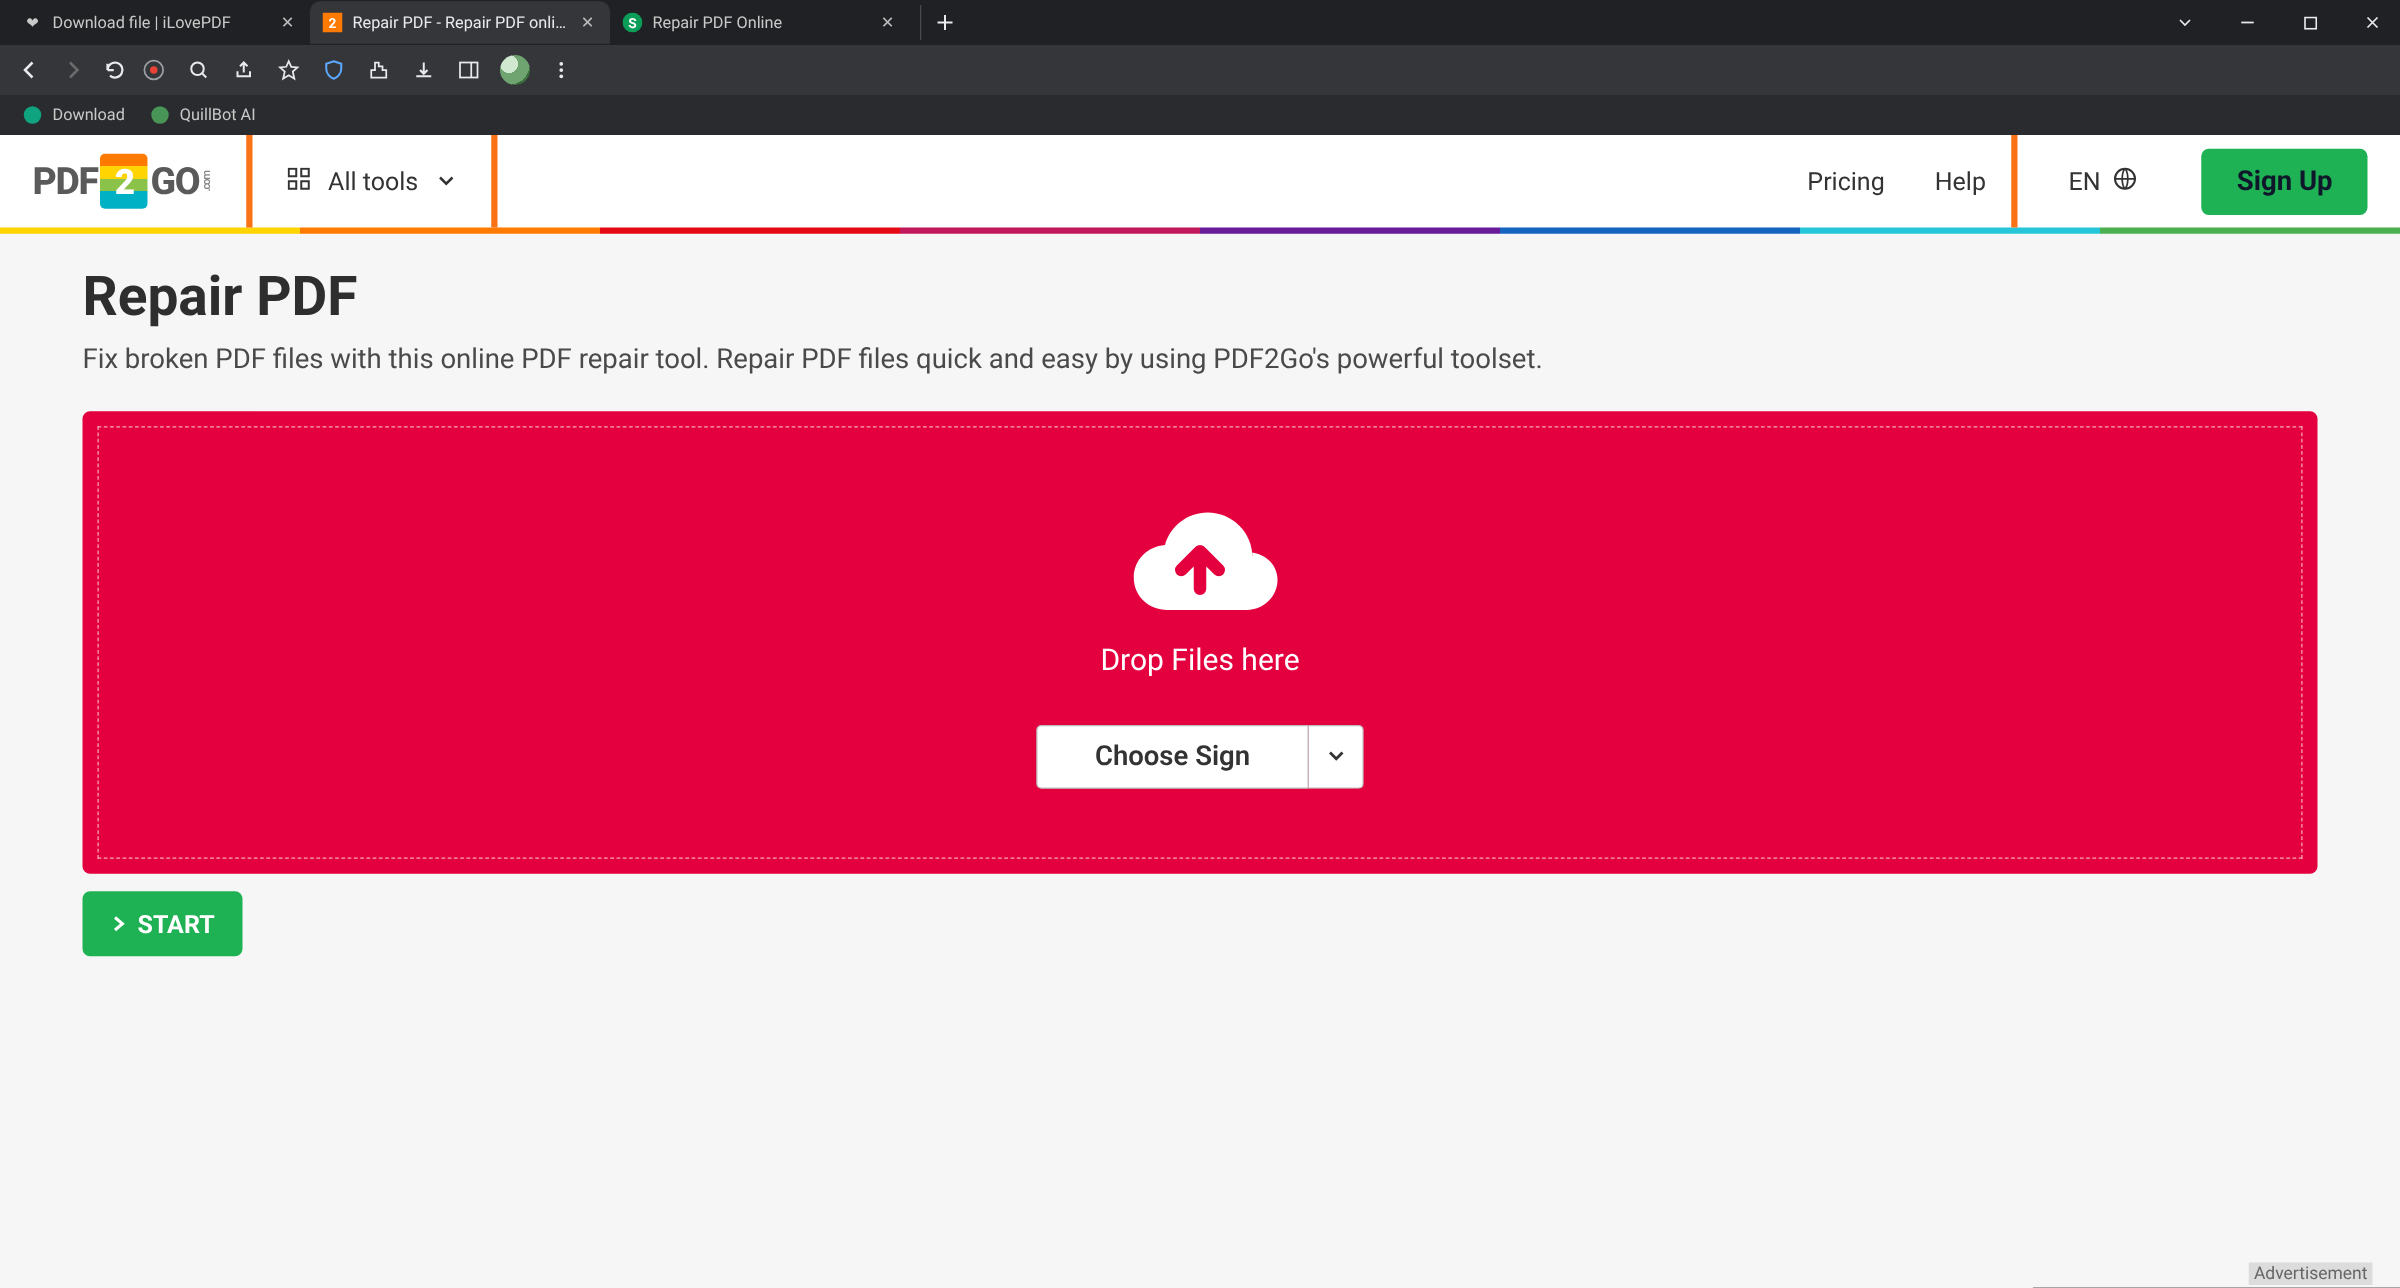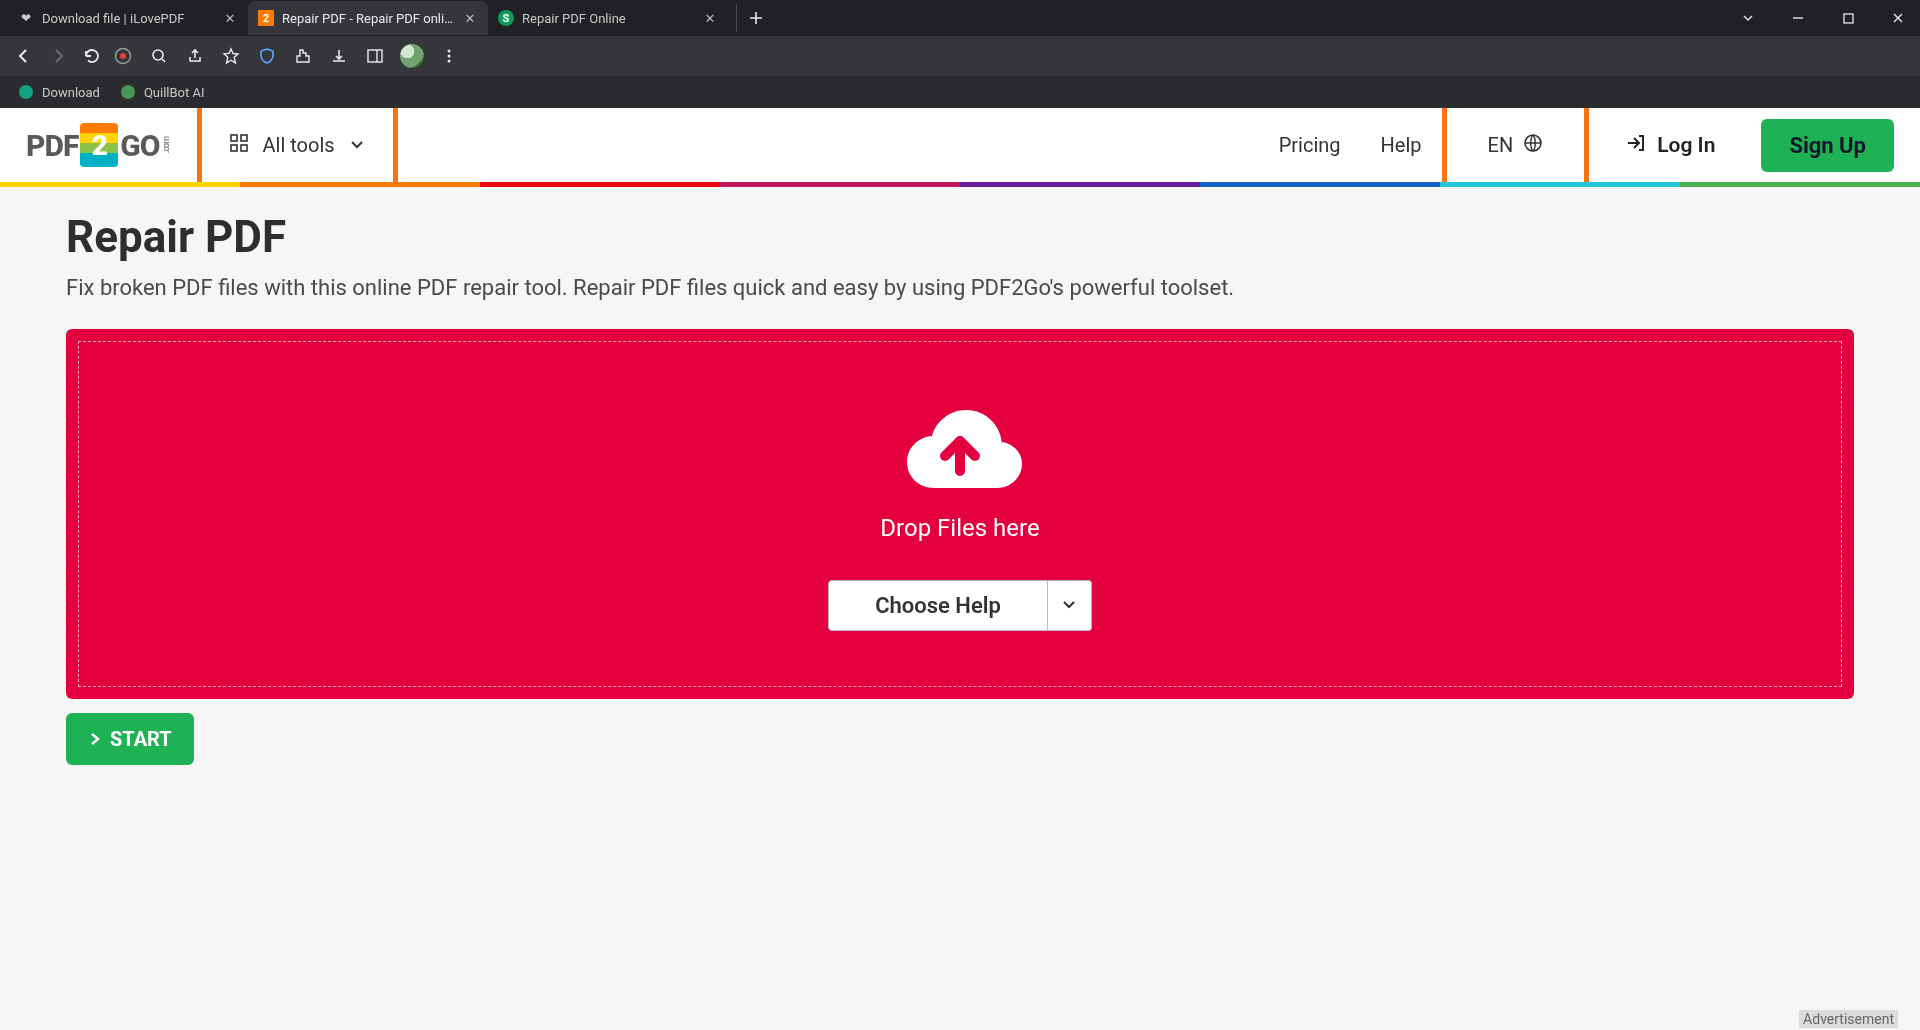--- a/index.html
+++ b/index.html
@@ -492,14 +492,6 @@
               <path d="M2 10h16M10 2c3 3 3 13 0 16M10 2c-3 3-3 13 0 16" stroke="#333" fill="none" stroke-width="1.4"></path>
             </svg>
         </span>
-      </div>
-      <div class="divider login-btn">
-        <span>
-          <svg width="22" height="22" viewBox="0 0 22 22">
-              <path d="M9 6l5 5-5 5M14 11H3M14 4h4v14h-4" stroke="#232323" fill="none" stroke-width="2"></path>
-            </svg>
-        </span>
-        <span>Log In</span>
       </div>
       <div class="signup-btn">
         <span>Sign Up</span>

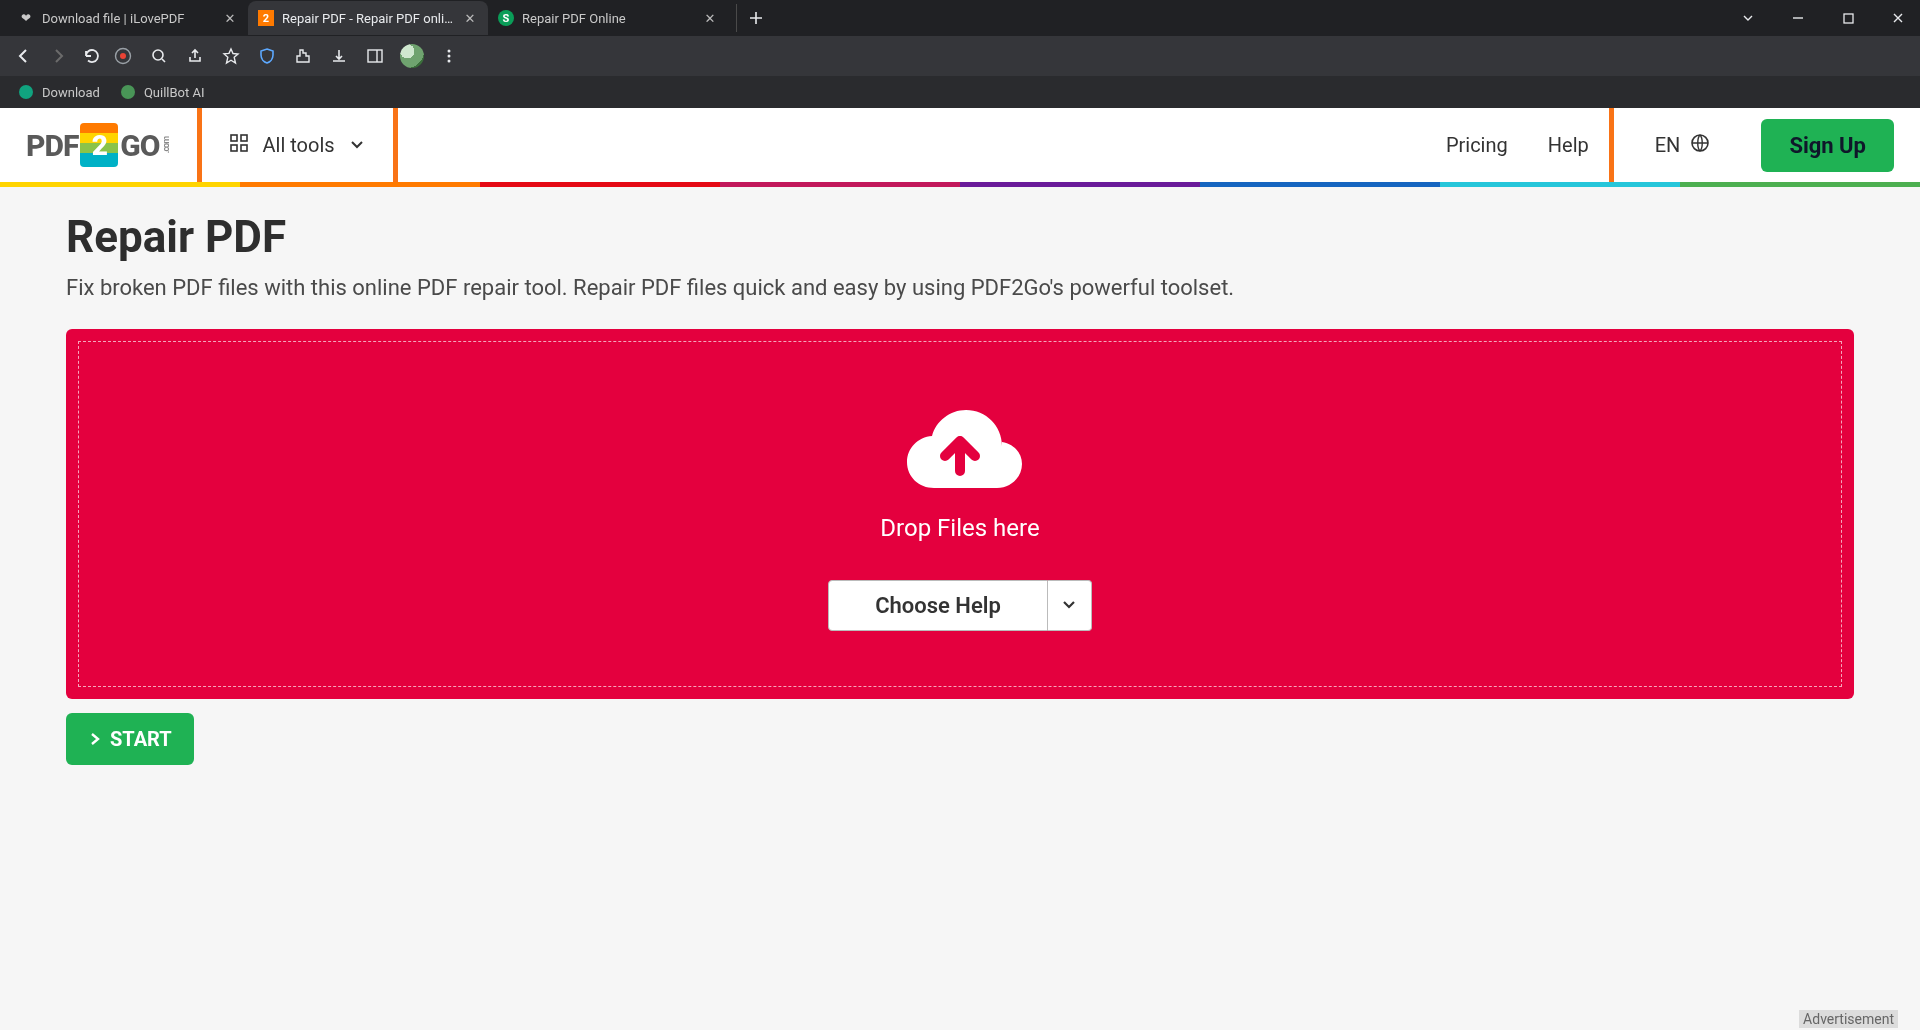--- a/index.html
+++ b/index.html
@@ -515,7 +515,7 @@
           <div class="drop-text">Drop Files here</div>
           <div class="choose-group">
             <div class="choose-btn">
-              <span>Choose Help</span>
+              <span>Choose Sign</span>
             </div>
             <div class="choose-drop">
               <span>

